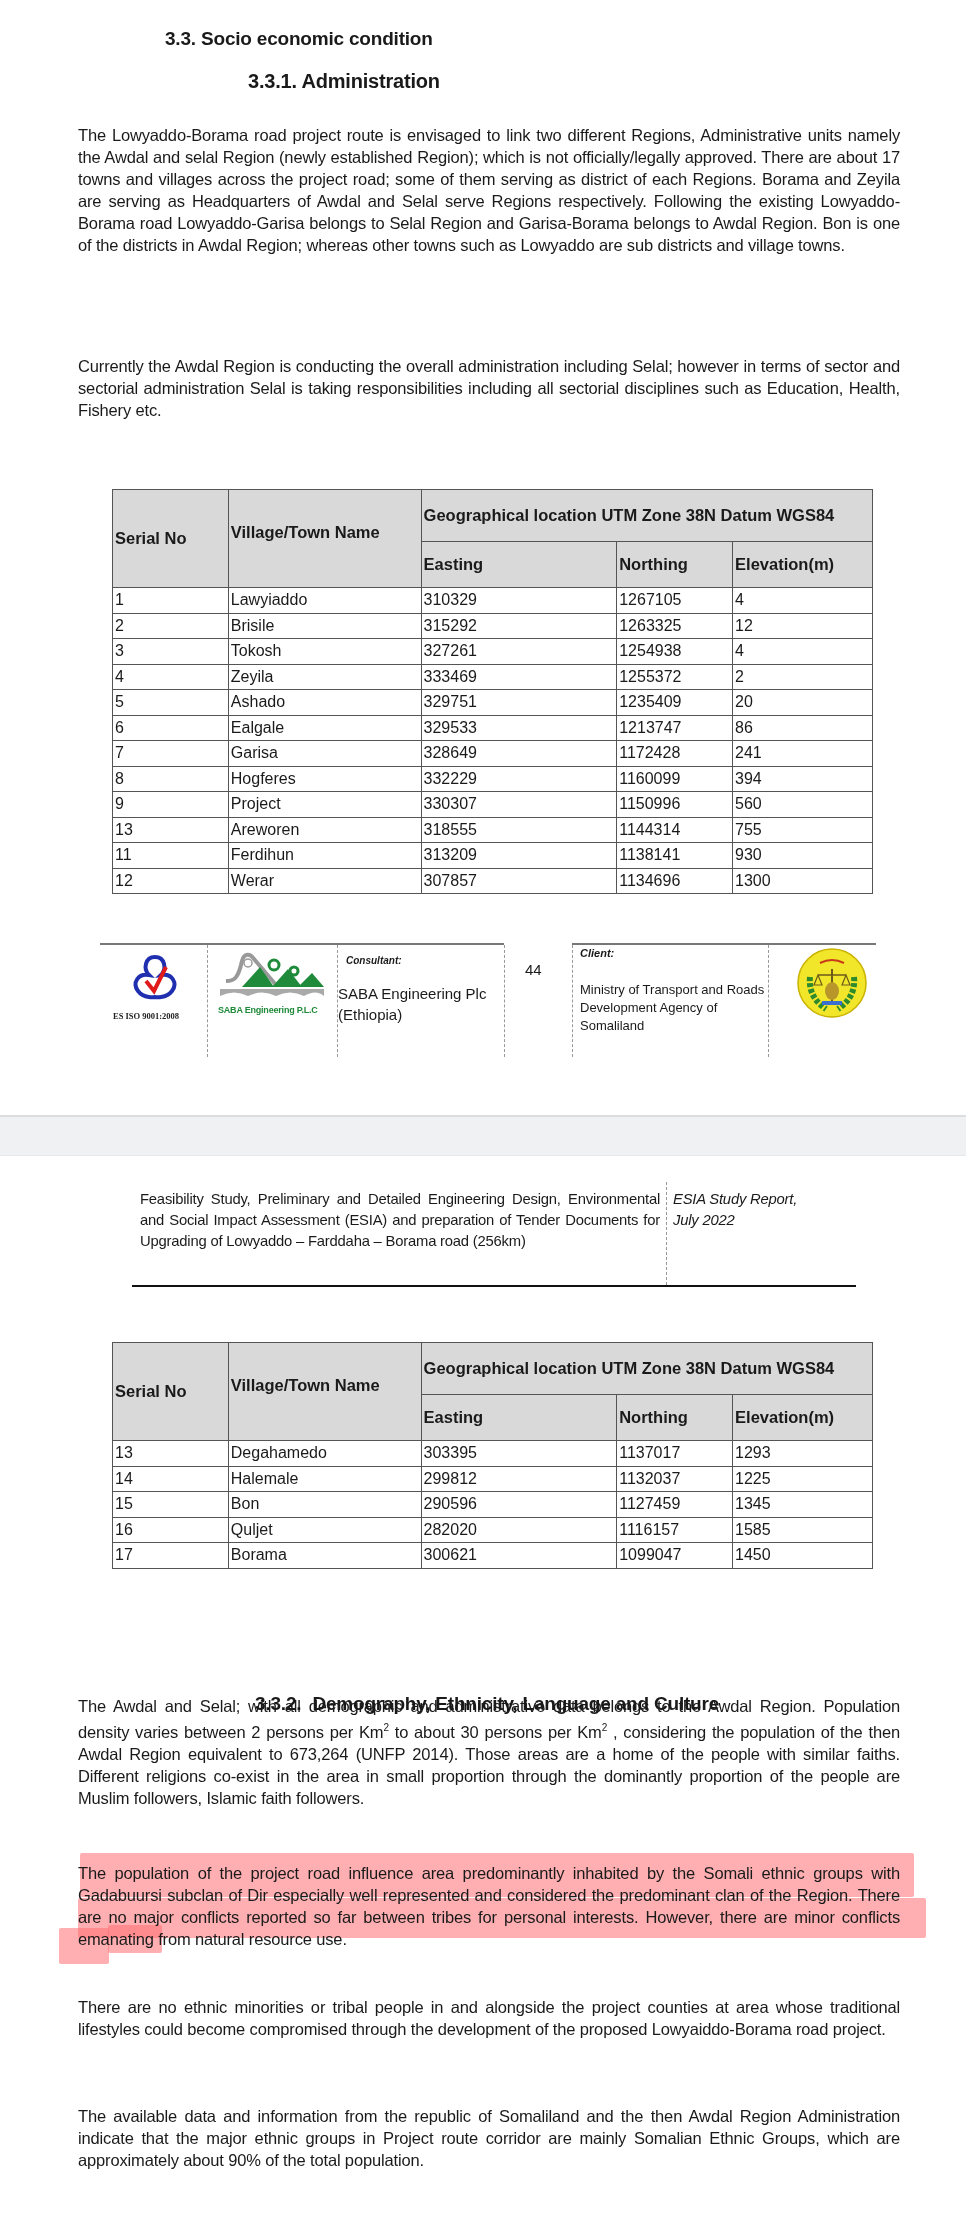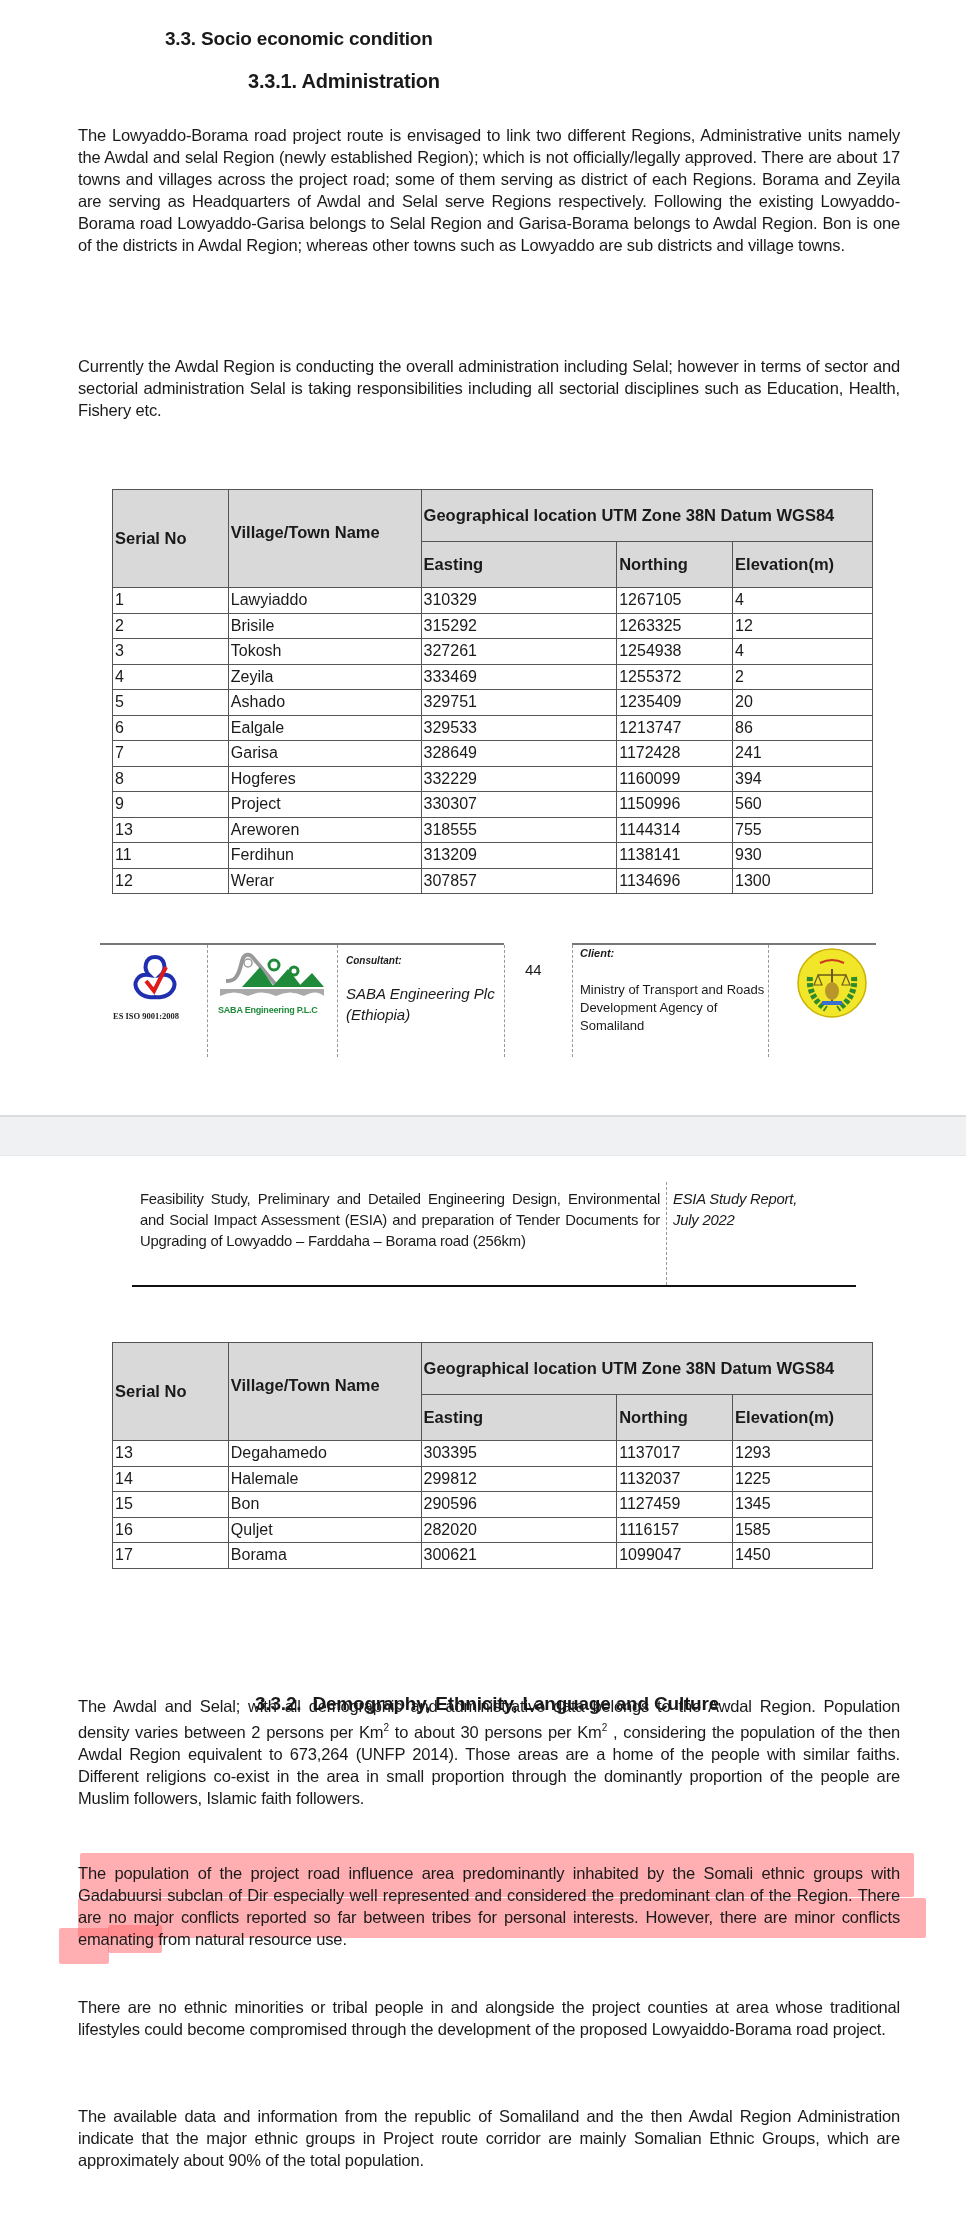--- a/index.html
+++ b/index.html
@@ -177,7 +177,7 @@
   <div class="abs" style="left:118px; top:62px; font-weight:bold; font-size:9px; color:#1f8a3a; letter-spacing:-0.2px;">SABA Engineering P.L.C</div>
 
   <div class="abs" style="left:246px; top:12px; font-weight:bold; font-style:italic; font-size:10px;">Consultant:</div>
-  <div class="abs" style="left:246px; top:40px; width:160px; font-size:15px; line-height:21px;font-style:italic;">SABA Engineering Plc (Ethiopia)</div>
+  <div class="abs" style="left:238px; top:40px; width:160px; font-size:15px; line-height:21px;">SABA Engineering Plc (Ethiopia)</div>
 
   <div class="abs" style="left:425px; top:18px; font-size:15px;">44</div>
 

